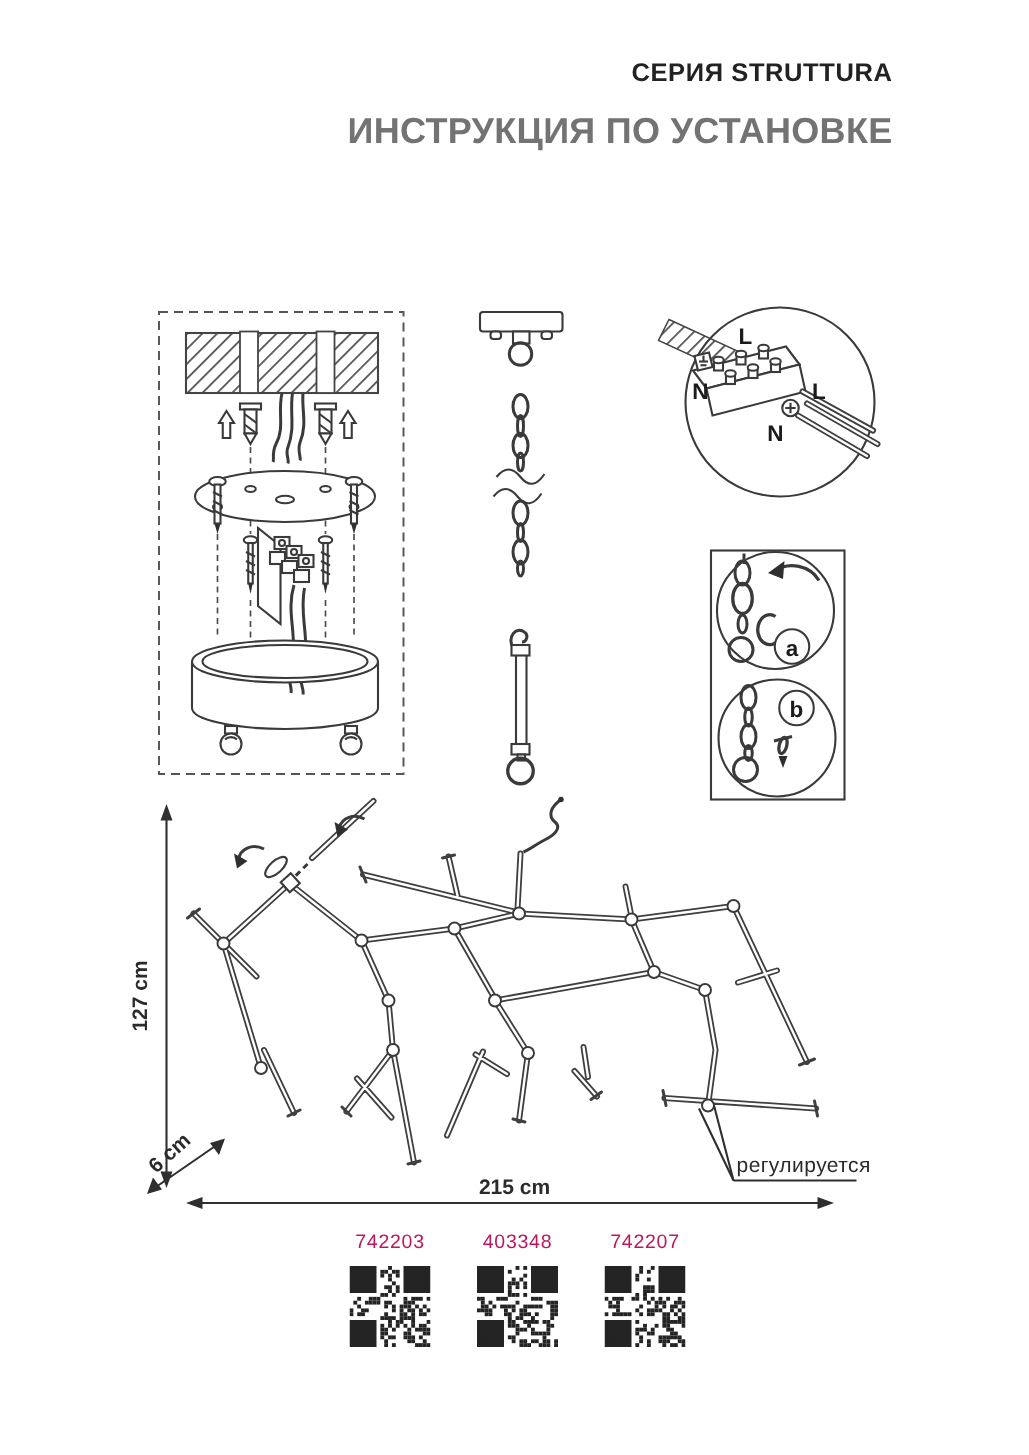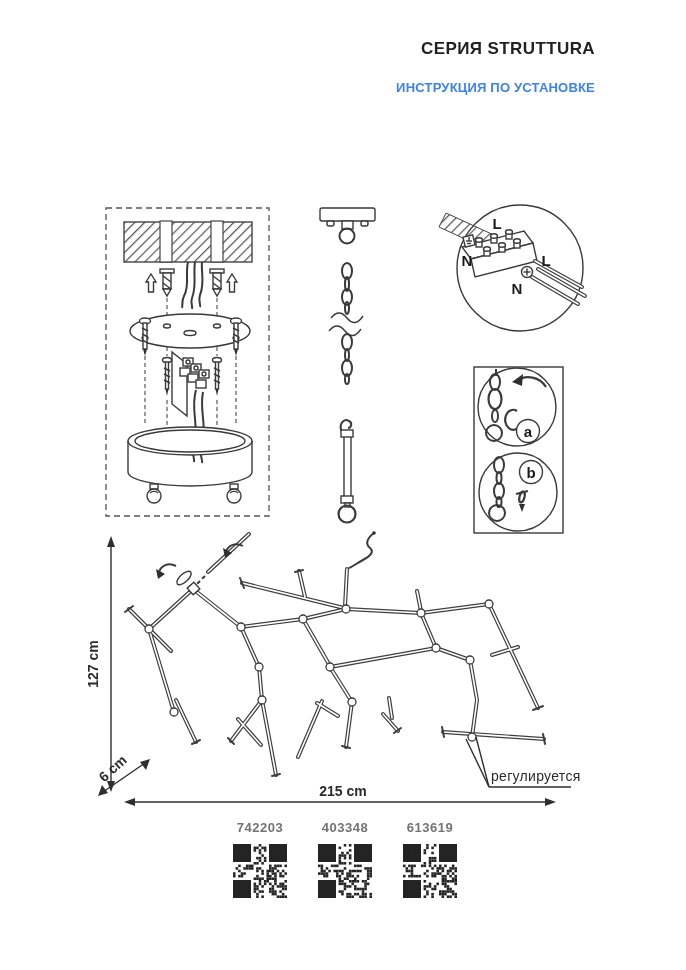--- a/index.html
+++ b/index.html
@@ -10,7 +10,7 @@
   }
   .hdr{position:absolute;top:36px;right:107px;text-align:right;}
   .hdr .series{font-weight:bold;font-size:17px;line-height:26px;letter-spacing:.4px;color:#222;}
-  .hdr .instruction{margin-top:14px;font-weight:bold;font-size:13px;line-height:24px;letter-spacing:.2px;color:#3b82f6;}
+  .hdr .instruction{margin-top:14px;font-weight:bold;font-size:24px;line-height:24px;letter-spacing:.2px;color:#737373;}
   svg.art{position:absolute;left:0;top:0;}
   svg.art text{font-family:"Liberation Sans",sans-serif;}
   .ln{stroke:#3a3a3a;stroke-width:1.4;fill:none;}

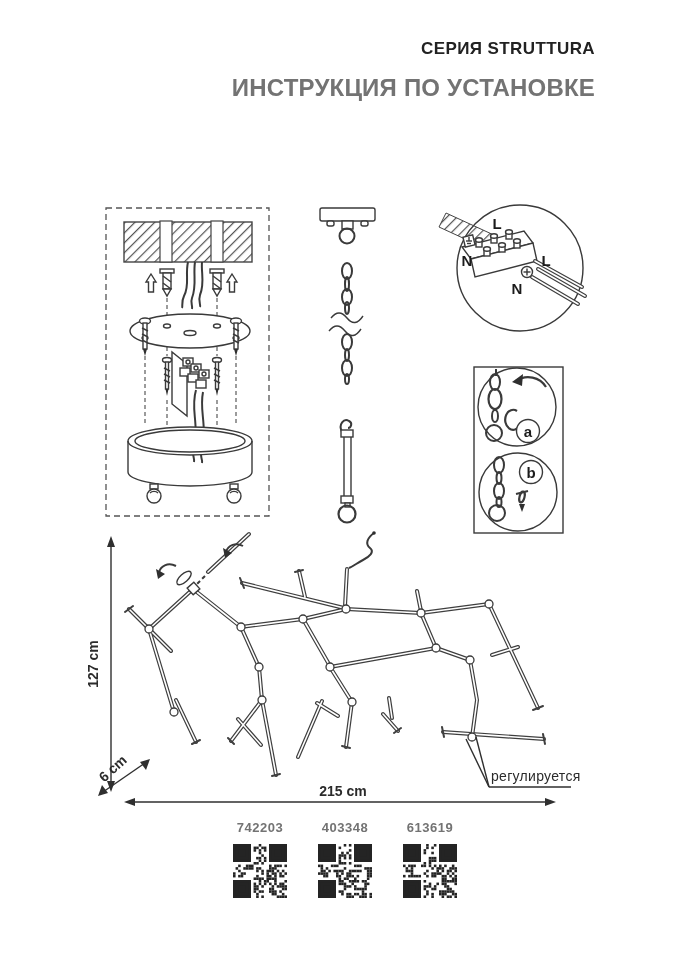--- a/index.html
+++ b/index.html
@@ -31,7 +31,7 @@
   .callout{font-size:14px;fill:#2b2b2b;letter-spacing:.3px;}
   .qr-row{position:absolute;left:233px;top:820px;display:flex;gap:31px;}
   .qr-item{width:54px;display:flex;flex-direction:column;align-items:center;}
-  .qr-label{font-size:13px;font-weight:bold;color:#737373;letter-spacing:.5px;margin-bottom:9px;white-space:nowrap;}
+  .qr-label{font-size:13px;font-weight:normal;color:#be185d;letter-spacing:.5px;margin-bottom:9px;white-space:nowrap;}
   .qr-svg{width:54px;height:54px;background:#fff;display:block;}
   .qr-svg rect{fill:#242424;}
 </style>

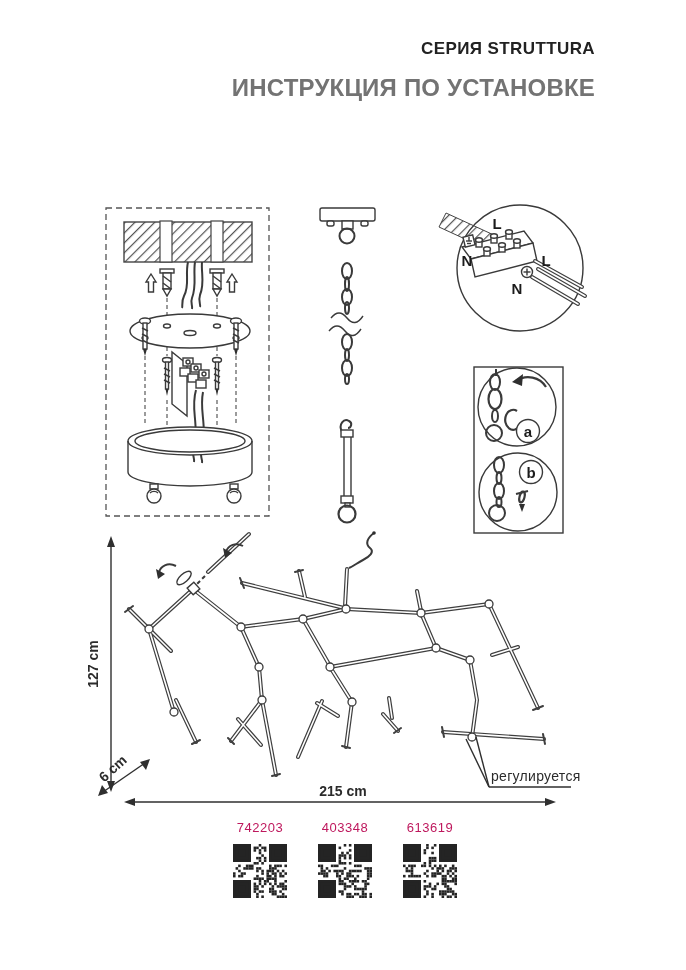--- a/index.html
+++ b/index.html
@@ -634,7 +634,7 @@
         </svg>
     </div>
     <div class="qr-item">
-      <div class="qr-label">613619</div>
+      <div class="qr-label">742207</div>
       <svg class="qr-svg" viewBox="0 0 21 21">
           <rect x="9" y="0" width="1" height="1"></rect>
           <rect x="12" y="0" width="1" height="1"></rect>

